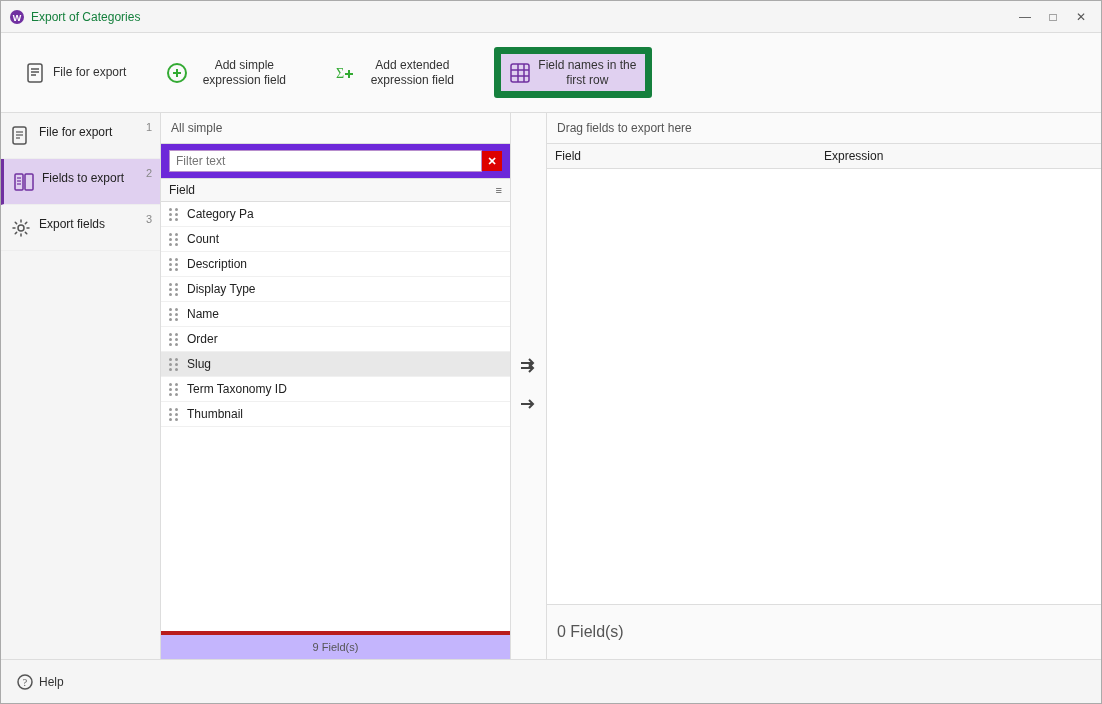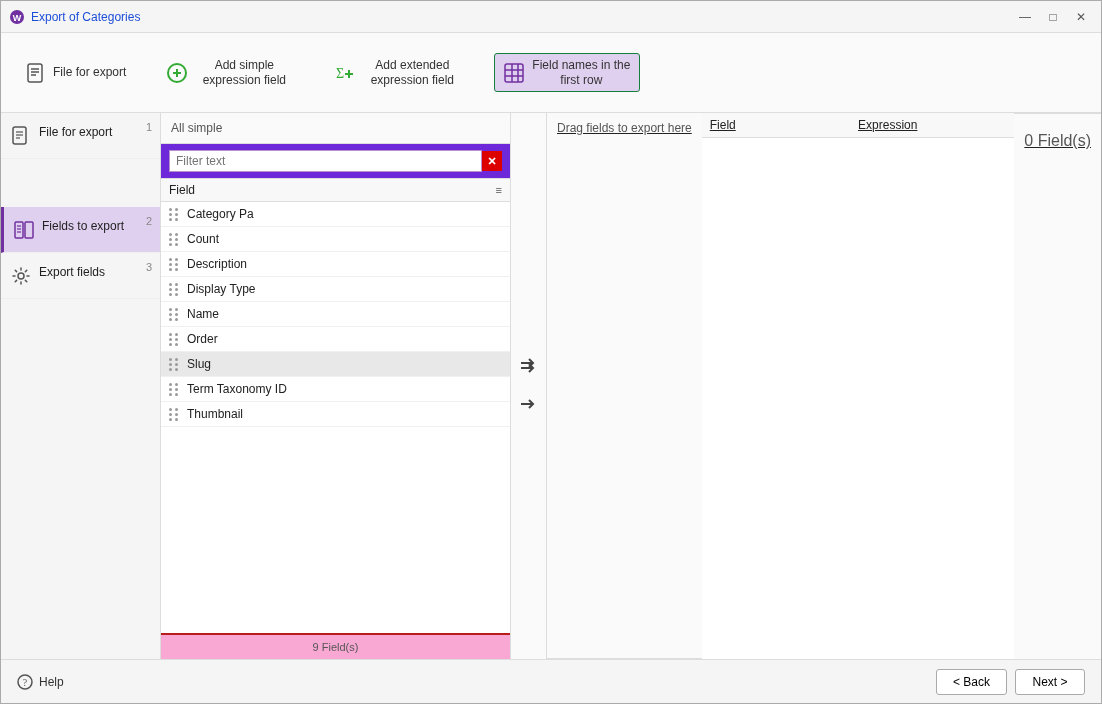--- a/index.html
+++ b/index.html
@@ -11,7 +11,7 @@
     .title-bar { height: 32px; background: #f5f5f5; border-bottom: 1px solid #ddd; display: flex; align-items: center; padding: 0 8px; gap: 6px; flex-shrink: 0; }
     .title-bar-icon { width: 16px; height: 16px; display: flex; align-items: center; justify-content: center; }
     .title-bar-icon svg { width: 16px; height: 16px; }
-    .title-bar-text { font-size: 12px; color: #1d4ed8; flex: 1; }
+    .title-bar-text { font-size: 12px; color: #15803d; flex: 1; }
     .title-bar-controls { display: flex; gap: 4px; }
     .title-bar-btn { width: 24px; height: 24px; background: none; border: none; cursor: pointer; display: flex; align-items: center; justify-content: center; font-size: 12px; color: #555; }
 

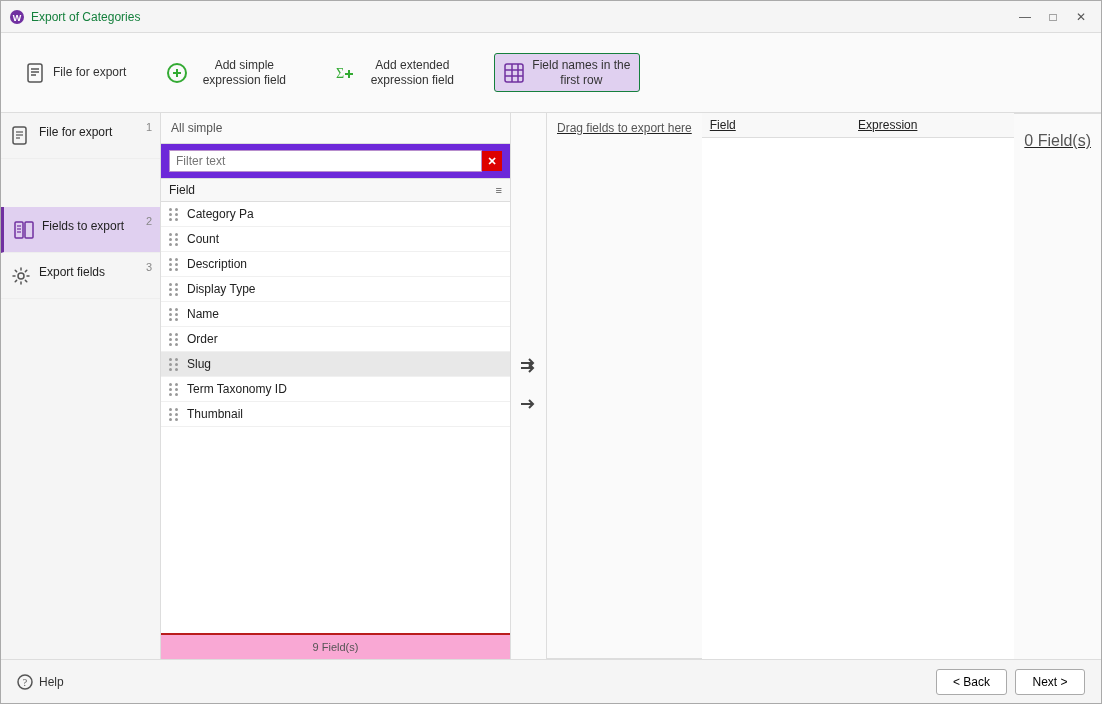--- a/index.html
+++ b/index.html
@@ -19,7 +19,7 @@
     .toolbar { height: 80px; background: #fafafa; border-bottom: 1px solid #ddd; display: flex; align-items: center; padding: 0 16px; gap: 24px; flex-shrink: 0; }
     .toolbar-btn { display: flex; align-items: center; gap: 6px; cursor: pointer; padding: 4px 8px; border: none; background: none; font-size: 12px; color: #333; border-radius: 3px; }
     .toolbar-btn-icon { width: 22px; height: 22px; display: flex; align-items: center; justify-content: center; }
-    .toolbar-btn.active { background: #e0d0f0; border: 1px solid #15803d; }
+    .toolbar-btn.active { background: #e0d0f0; border: 7px solid #15803d; }
     .toolbar-btn-label { font-size: 12px; max-width: 100px; text-align: center; line-height: 1.2; }
 
     

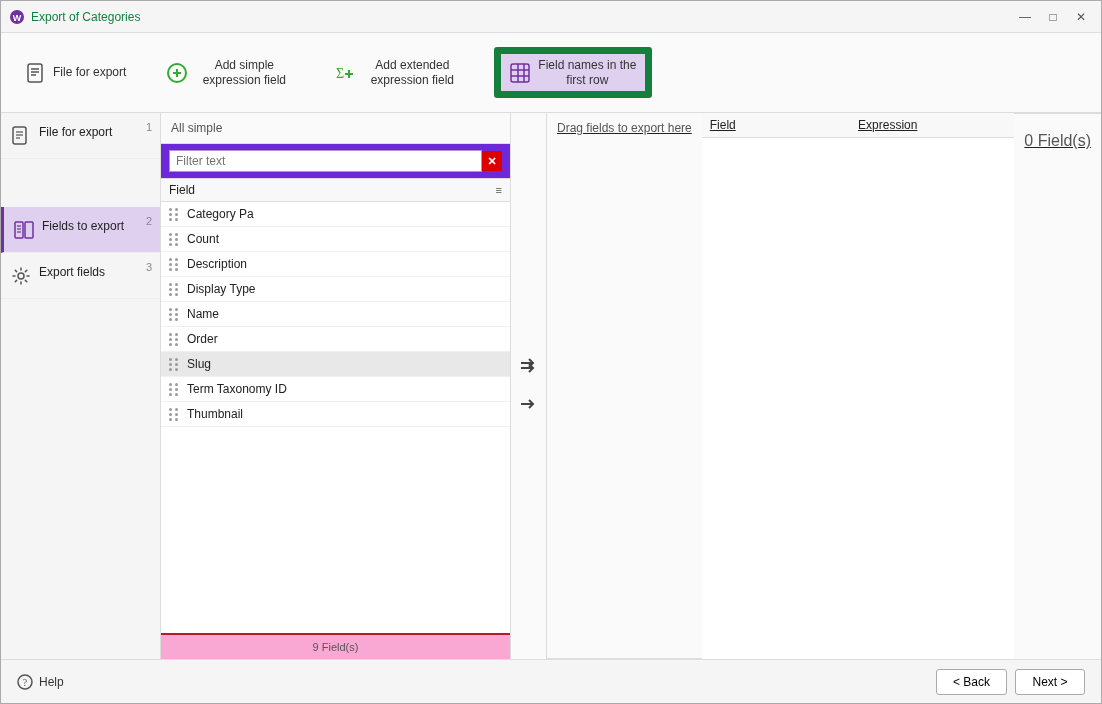--- a/index.html
+++ b/index.html
@@ -63,7 +63,7 @@
     .middle-btn { width: 28px; height: 28px; background: none; border: none; cursor: pointer; display: flex; align-items: center; justify-content: center; font-size: 16px; color: #444; }
 
     
-    .export-panel { flex: 1; display: flex; flex-direction: row; text-decoration: underline; }
+    .export-panel { flex: 1; display: flex; flex-direction: column; }
     .export-panel-header { padding: 8px 10px; font-size: 12px; color: #555; background: #fafafa; border-bottom: 1px solid #ddd; }
     .export-table { flex: 1; background: #fff; overflow-y: auto; }
     .export-table-header { display: flex; padding: 5px 8px; border-bottom: 1px solid #ddd; background: #f8f8f8; }

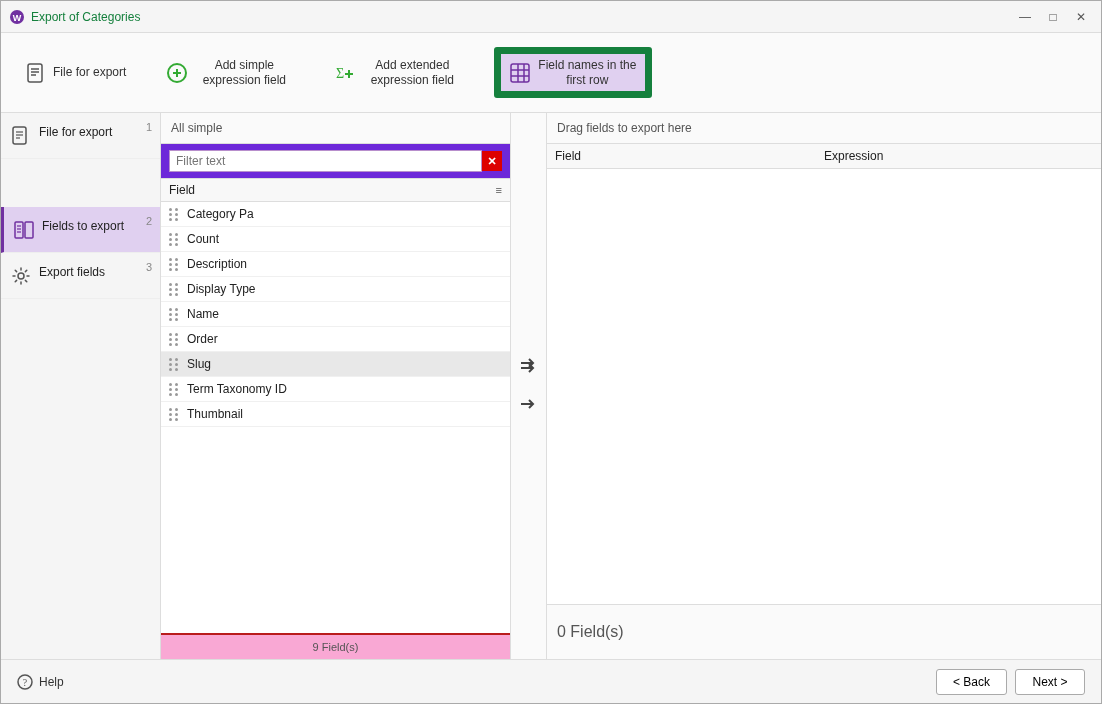--- a/index.html
+++ b/index.html
@@ -28,7 +28,7 @@
     
     .sidebar { width: 160px; background: #f5f5f5; border-right: 1px solid #ddd; display: flex; flex-direction: column; flex-shrink: 0; }
     .sidebar-item { display: flex; align-items: flex-start; padding: 12px 10px; cursor: pointer; gap: 8px; border-bottom: 1px solid #eee; position: relative; }
-    .sidebar-item.active { background: #e0d0f0; border-left: 3px solid #7030a0; margin-top: 48px; }
+    .sidebar-item.active { background: #e0d0f0; border-left: 3px solid #7030a0; }
     .sidebar-item-icon { width: 20px; height: 20px; flex-shrink: 0; margin-top: 1px; }
     .sidebar-item-content { flex: 1; }
     .sidebar-item-label { font-size: 12px; font-weight: 500; line-height: 1.3; }

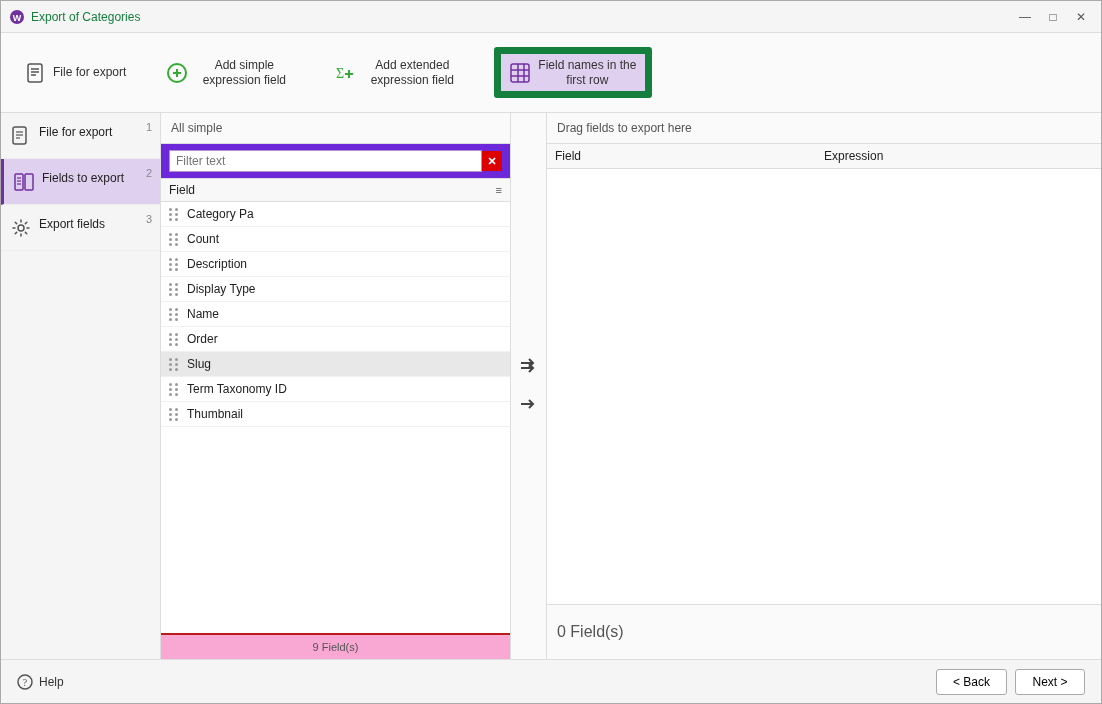--- a/index.html
+++ b/index.html
@@ -56,7 +56,7 @@
     .field-row-drag { color: #999; font-size: 10px; display: flex; align-items: center; }
     .field-row-name { font-size: 12px; }
 
-    .list-panel-footer { padding: 6px 10px; font-size: 11px; color: #555; background: #f9a8d4; border-top: 2px solid #b91c1c; text-align: center; margin-top: 30px; }
+    .list-panel-footer { padding: 6px 10px; font-size: 11px; color: #555; background: #c4b5fd; border-top: 4px solid #b91c1c; text-align: center; margin-top: 30px; }
 
     
     .middle-btns { width: 36px; display: flex; flex-direction: column; align-items: center; justify-content: center; gap: 8px; background: #fafafa; border-right: 1px solid #ddd; padding: 8px 0; }

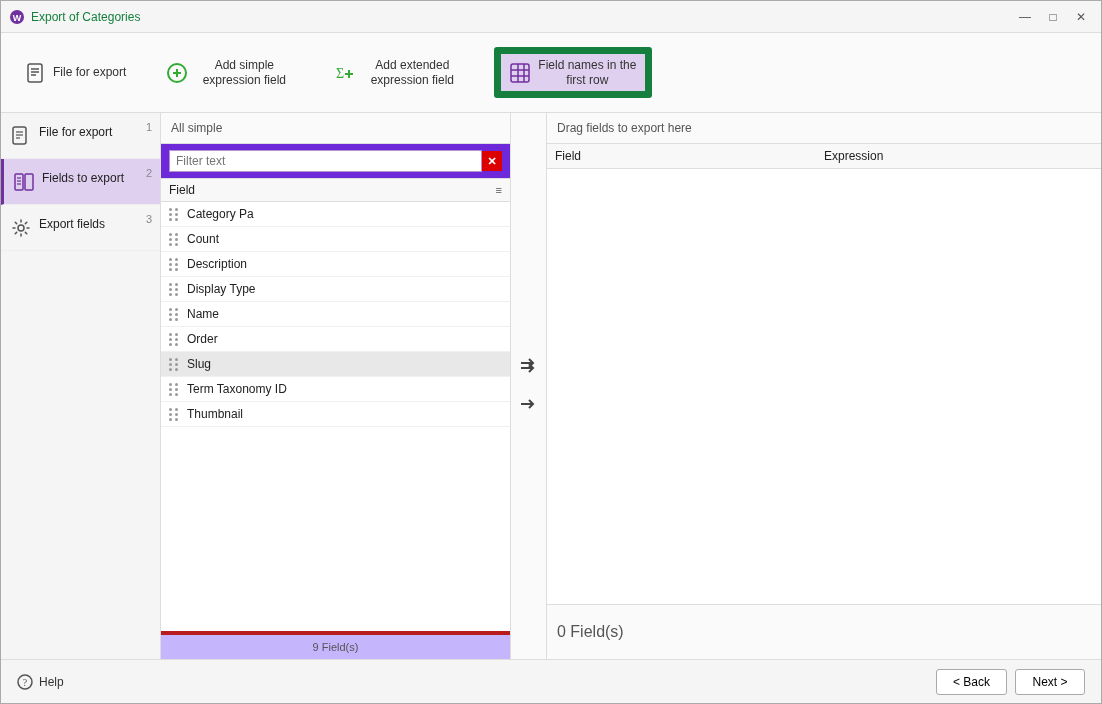--- a/index.html
+++ b/index.html
@@ -379,10 +379,6 @@
       </svg>
       <span>Help</span>
     </button>
-    <div class="nav-btns">
-      <button class="nav-btn">&lt; Back</button>
-      <button class="nav-btn">Next &gt;</button>
-    </div>
   </div>
 
 </div>

